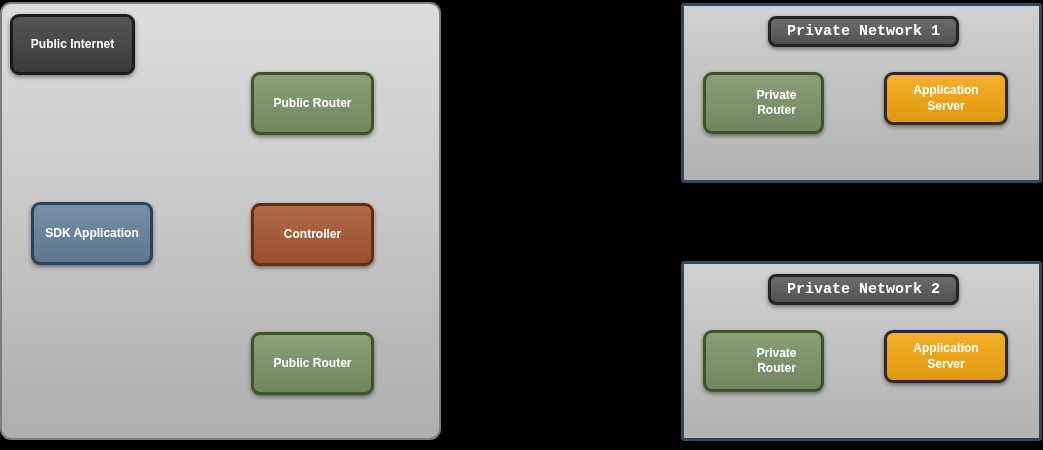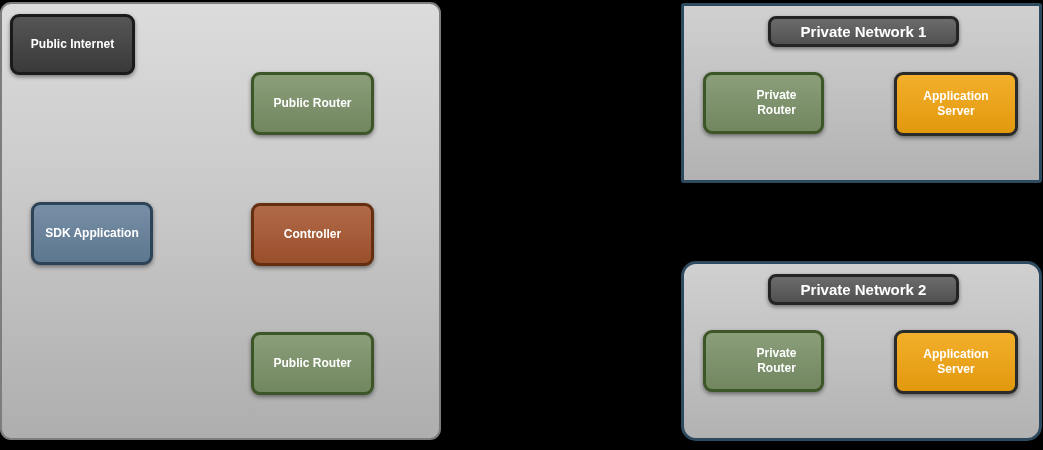--- a/index.html
+++ b/index.html
@@ -65,7 +65,7 @@
   .node.slate  { background-color: #64809a; border-color: #2c4358; }
   .node.rust   { background-color: #a6552f; border-color: #652e0e; }
   .node.amber  { background-color: #f2a40e; border-color: #2b2b2b; }
-  .node.label-gray { background-color: #575757; border-color: #242424; border-radius: 8px; }
+  .node.label-gray { background-color: #575757; border-color: #242424; border-radius: 8px; font-family: Liberation Mono, monospace; }
 
   
   .public-internet      { left: 8px;   top: 10px;  width: 125px; height: 61px; }

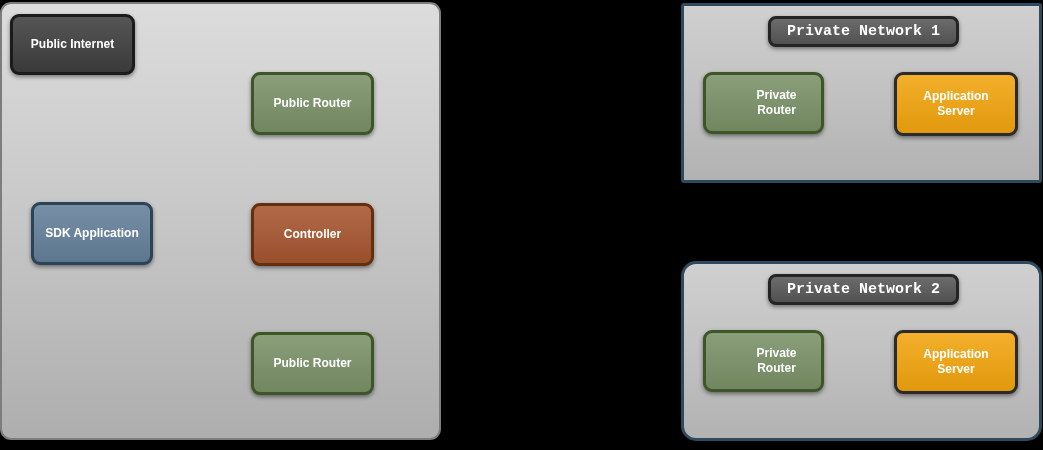--- a/index.html
+++ b/index.html
@@ -77,7 +77,7 @@
   
   .net-title      { left: 84px;  top: 10px; width: 191px; height: 31px; font-size: 15px; }
   .private-router { left: 19px;  top: 66px; width: 121px; height: 62px; padding-left: 32px; }
-  .app-server     { left: 210px; top: 66px; width: 124px; height: 64px; }
+  .app-server     { left: 200px; top: 66px; width: 124px; height: 53px; }
 </style>
 </head>
 <body>

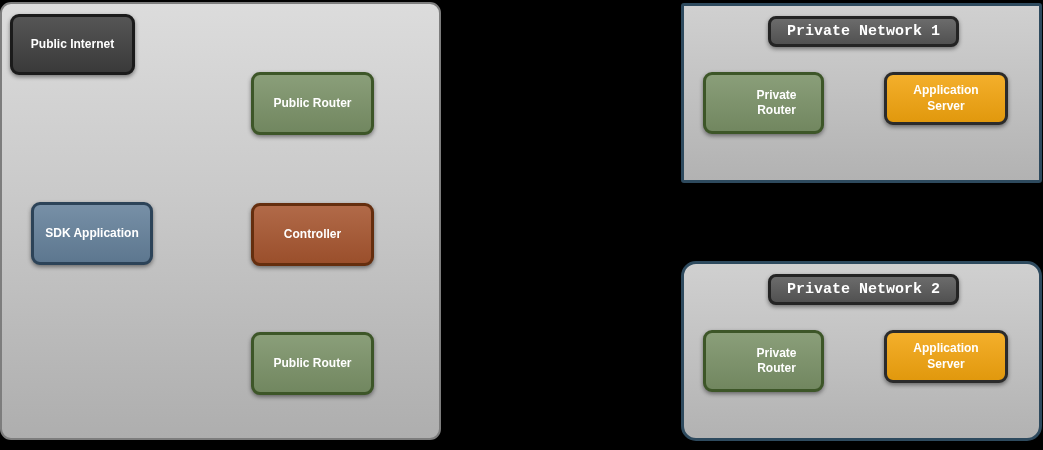--- a/index.html
+++ b/index.html
@@ -39,7 +39,7 @@
     box-shadow: 0 3px 5px rgba(0,0,0,0.55);
   }
   .private-net.pn1 { left: 681px; top: 3px; }
-  .private-net.pn2 { left: 681px; top: 261px; border-radius: 15px; }
+  .private-net.pn2 { left: 681px; top: 261px; }
 
   
   .node {

